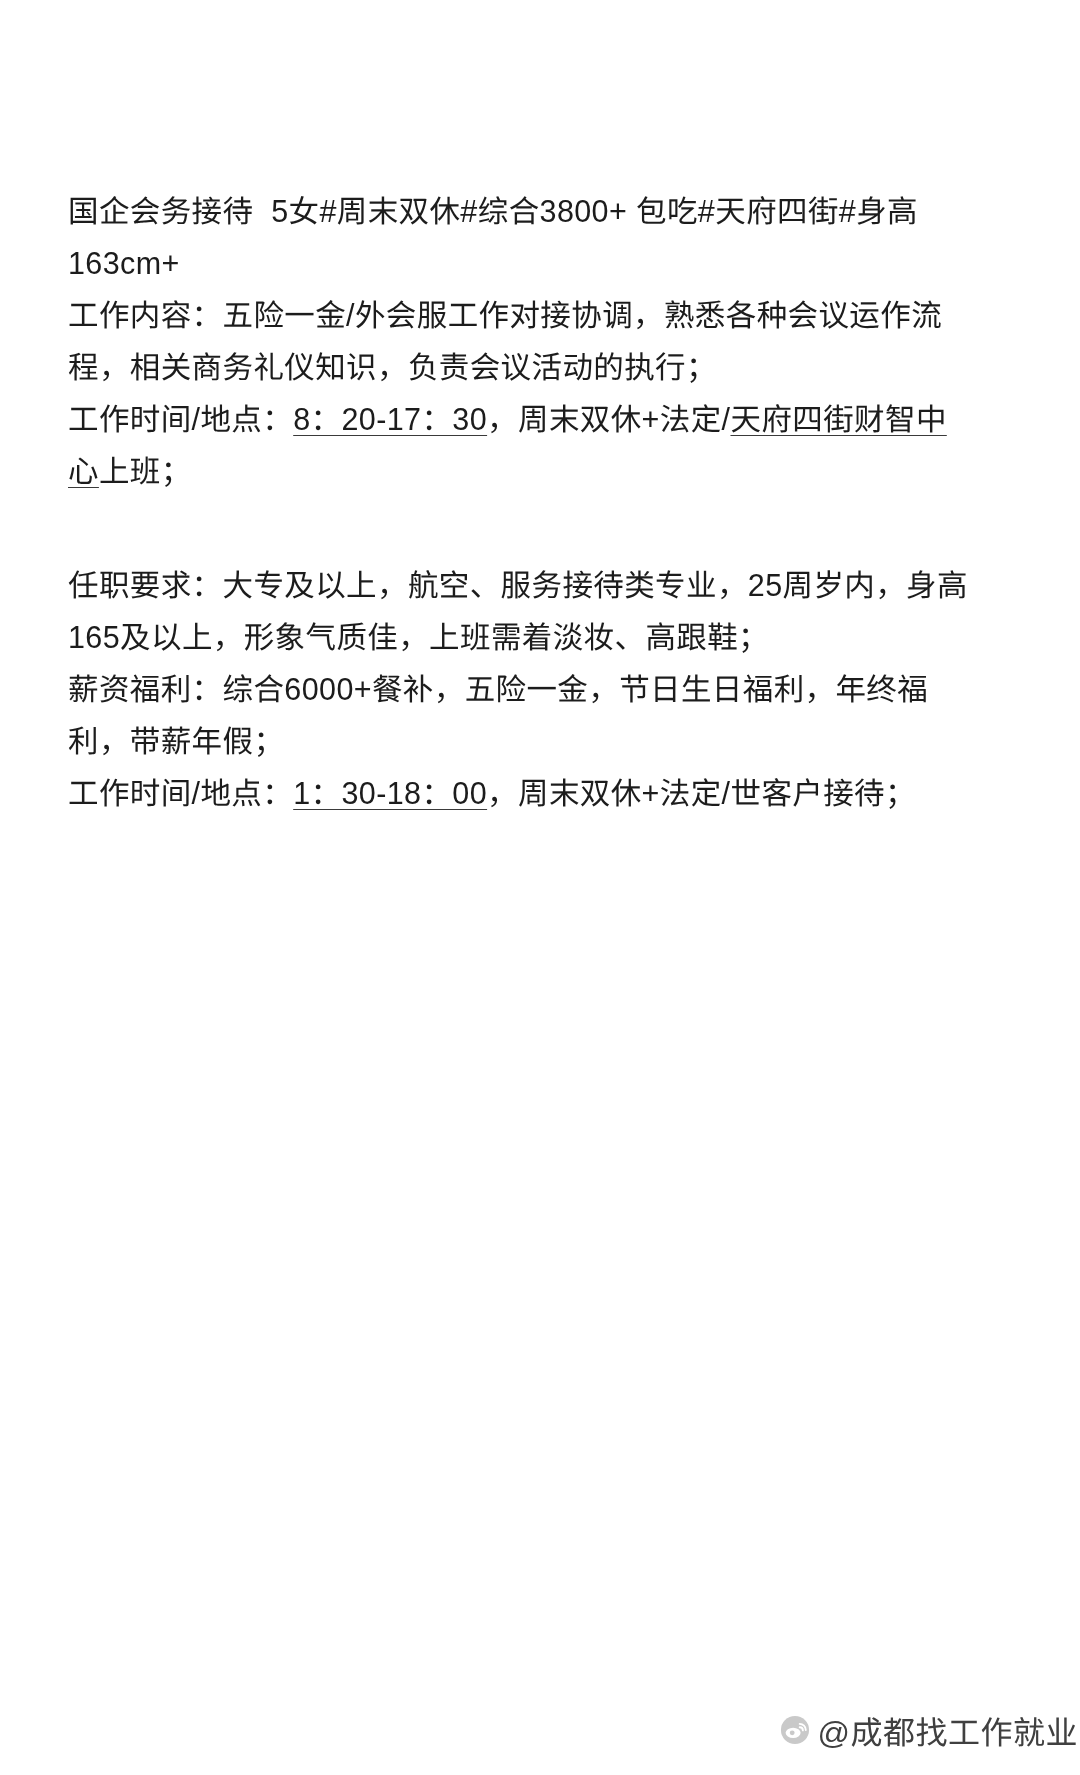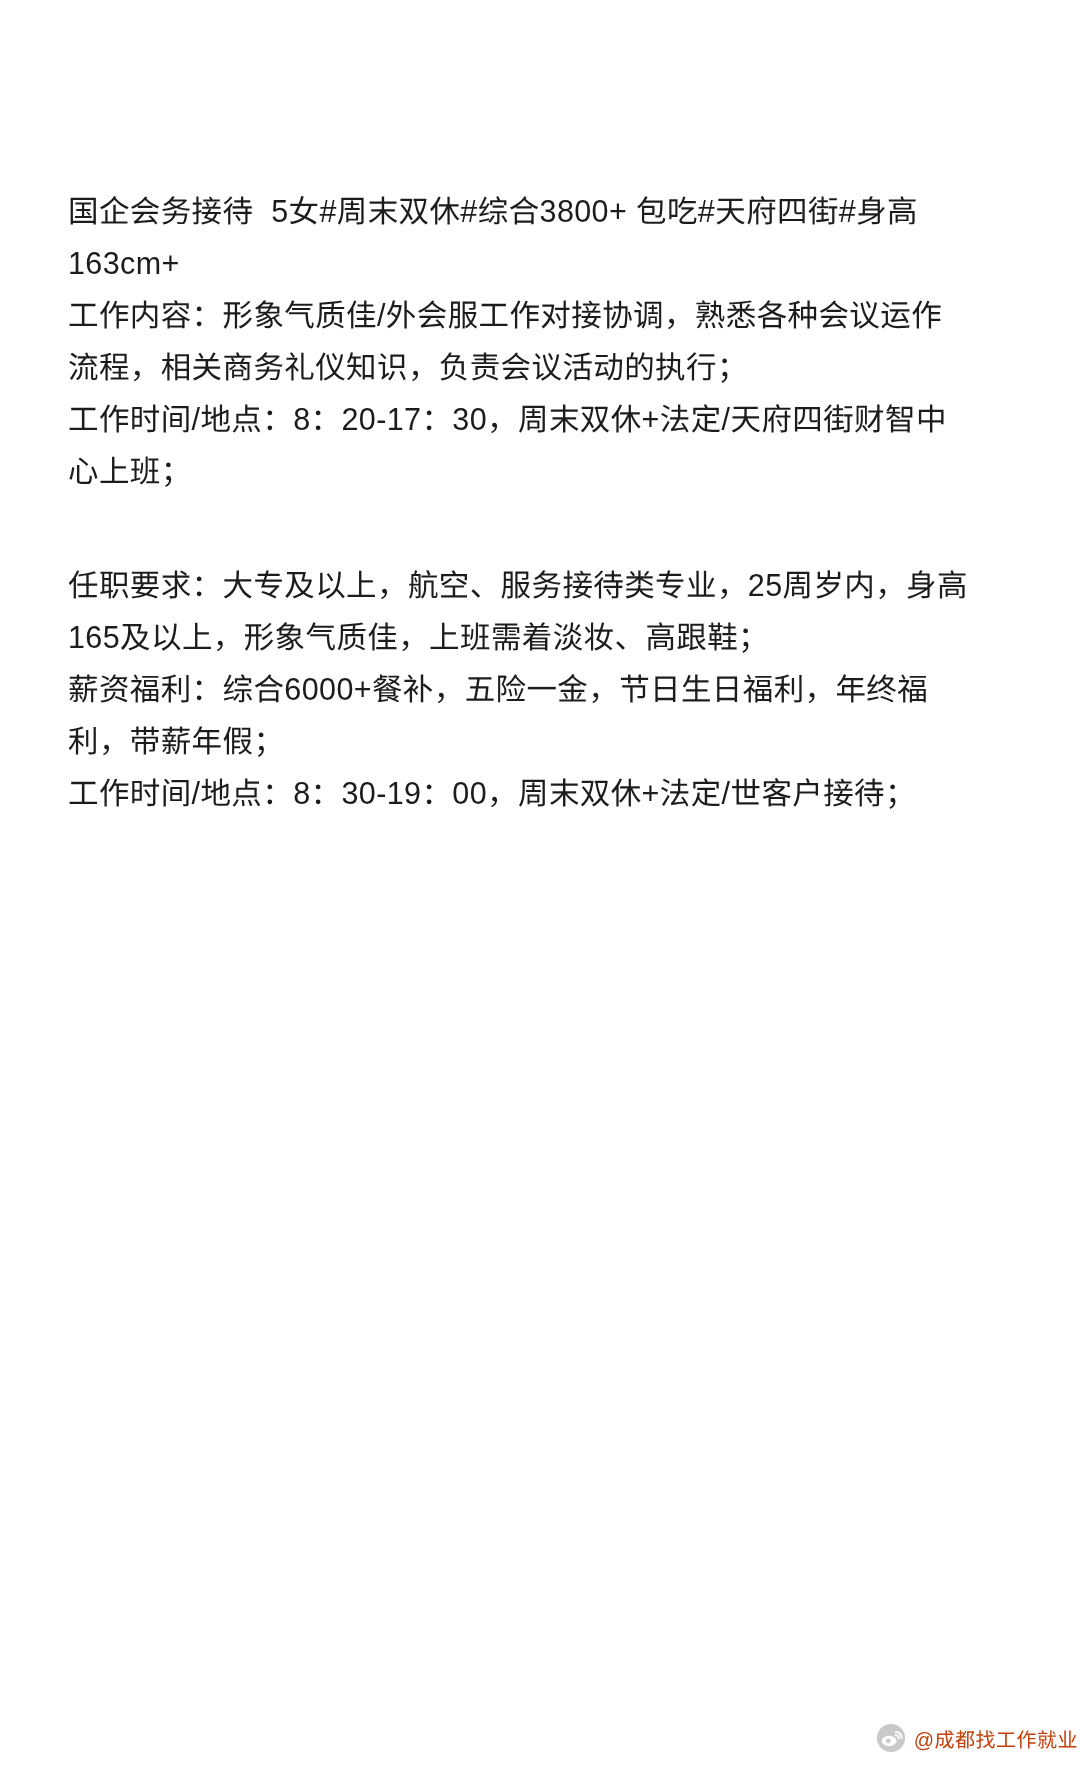--- a/index.html
+++ b/index.html
@@ -77,7 +77,7 @@
 
     <div class="post-block">
       <div class="line">国企会务接待  5女#周末双休#综合3800+ 包吃#天府四街#身高163cm+</div>
-      <div class="line">工作内容：形象气质佳/外会服工作对接协调，熟悉各种会议运作流程，相关商务礼仪知识，负责会议活动的执行；</div>
+      <div class="line">工作内容：五险一金/外会服工作对接协调，熟悉各种会议运作流程，相关商务礼仪知识，负责会议活动的执行；</div>
       <div class="line"><span>工作时间/地点：</span><span class="u">8：20-17：30</span><span>，周末双休+法定/</span><span class="u">天府四街财智中心</span><span>上班；</span></div>
     </div>
 

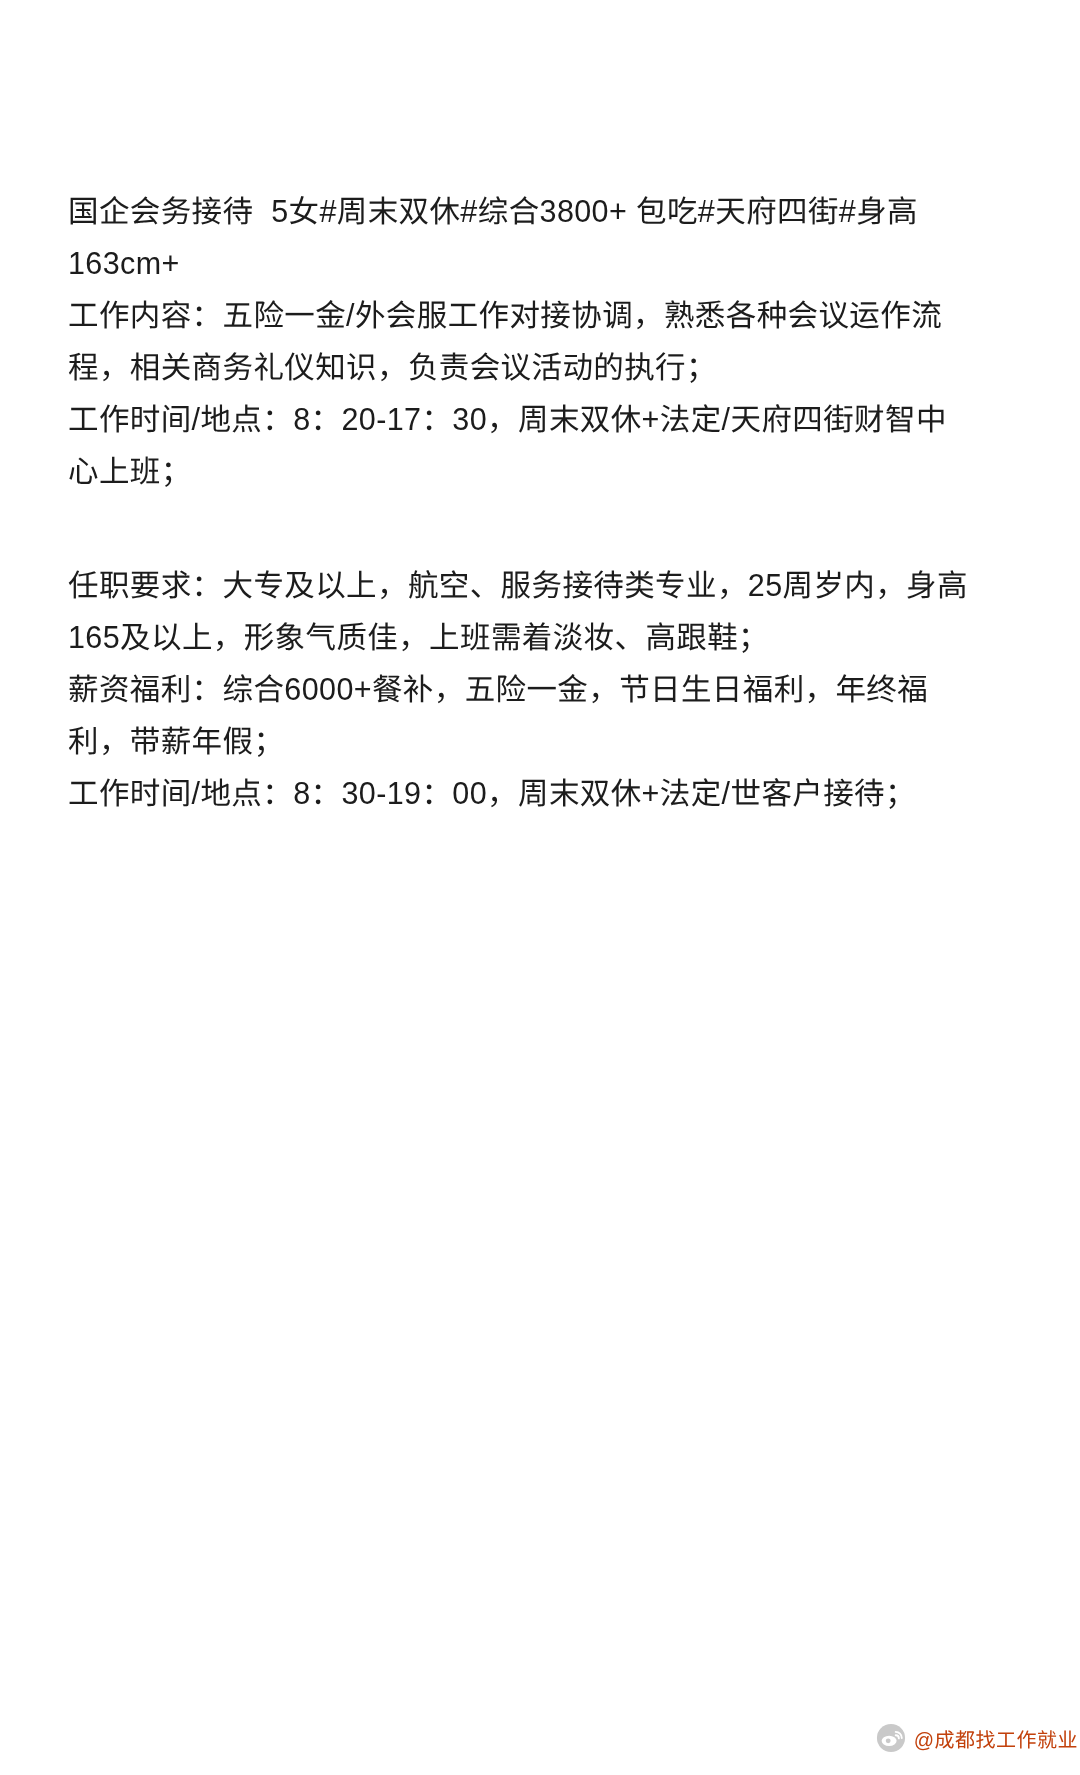--- a/index.html
+++ b/index.html
@@ -45,6 +45,7 @@
     word-break: break-word;
   }
   .u {
+    text-decoration: underline;
     text-decoration-thickness: 1px;
     text-underline-offset: 5px;
     text-decoration-color: #3a3a3a;

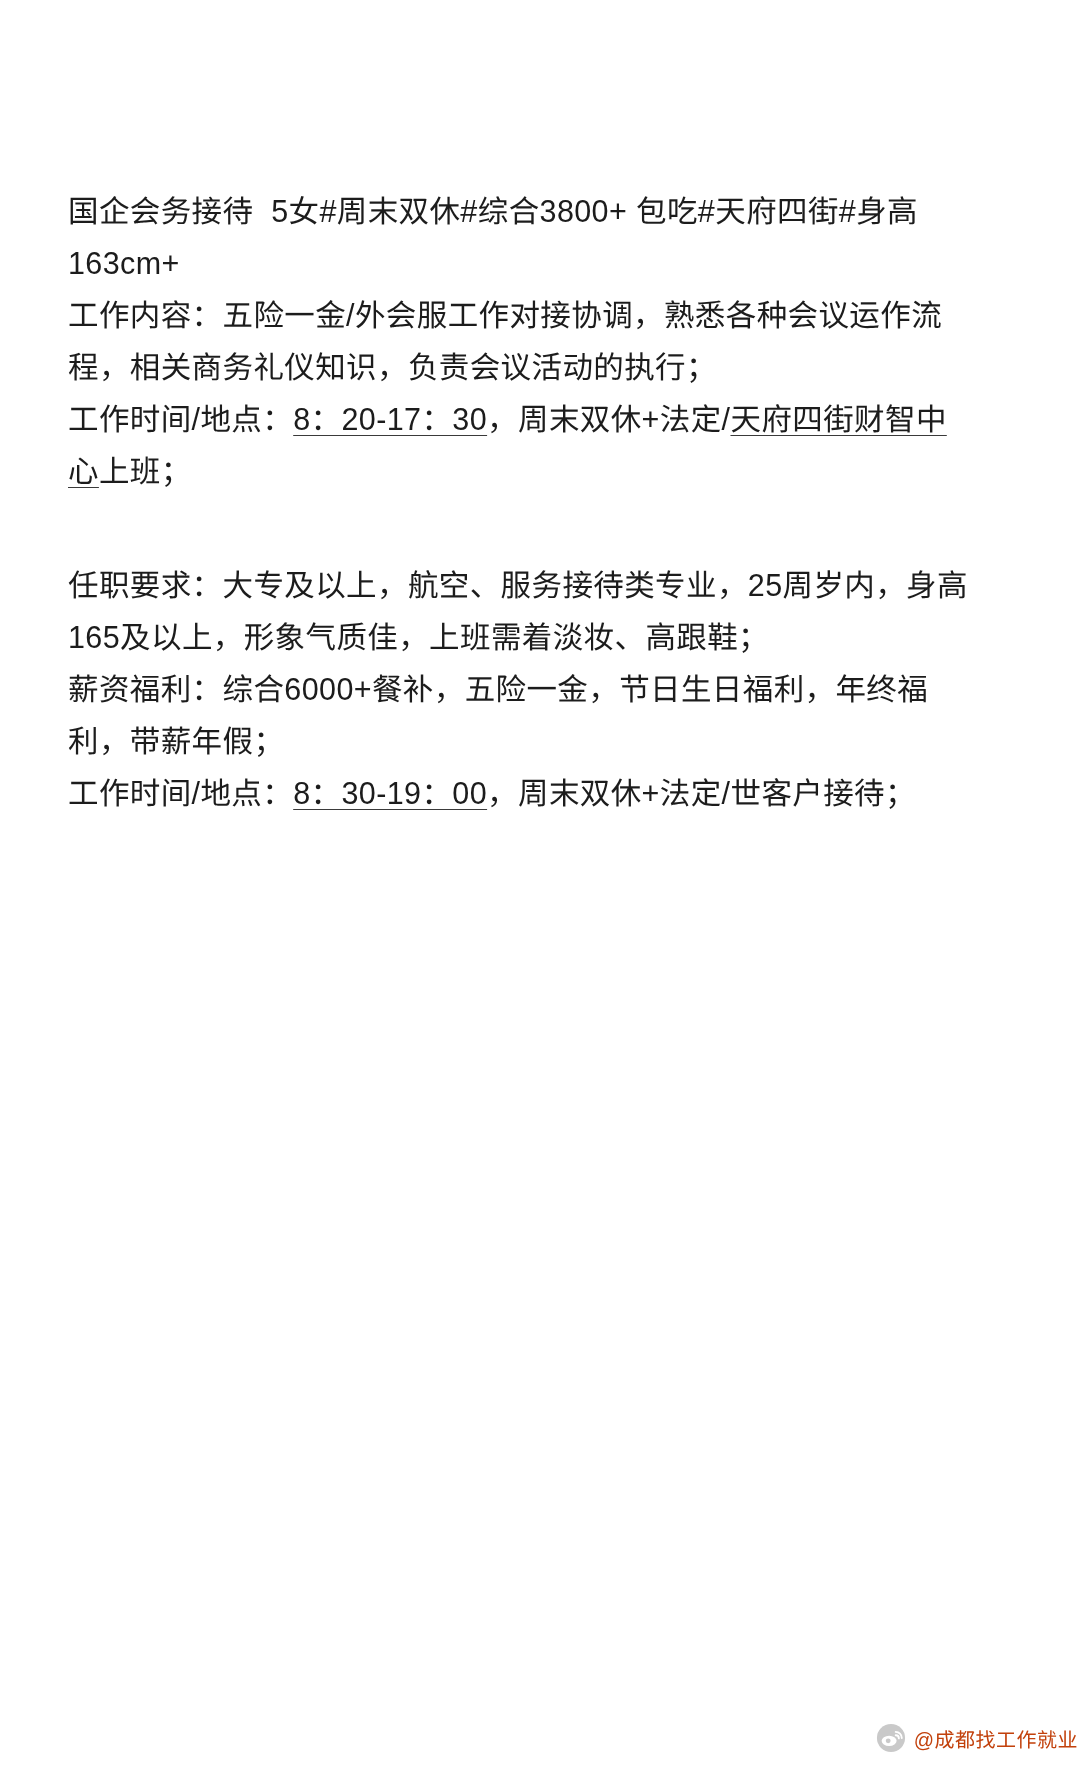--- a/index.html
+++ b/index.html
@@ -85,7 +85,7 @@
     <div class="post-block">
       <div class="line">任职要求：大专及以上，航空、服务接待类专业，25周岁内，身高165及以上，形象气质佳，上班需着淡妆、高跟鞋；</div>
       <div class="line">薪资福利：综合6000+餐补，五险一金，节日生日福利，年终福利，带薪年假；</div>
-      <div class="line"><span>工作时间/地点：</span><span class="u">8：30-19：00</span><span>，周末双休+法定/</span><span>世</span><span>客户接待；</span></div>
+      <div class="line"><span>工作时间/地点：</span><span class="u">1：30-18：00</span><span>，周末双休+法定/</span><span>世</span><span>客户接待；</span></div>
     </div>
 
   </div>

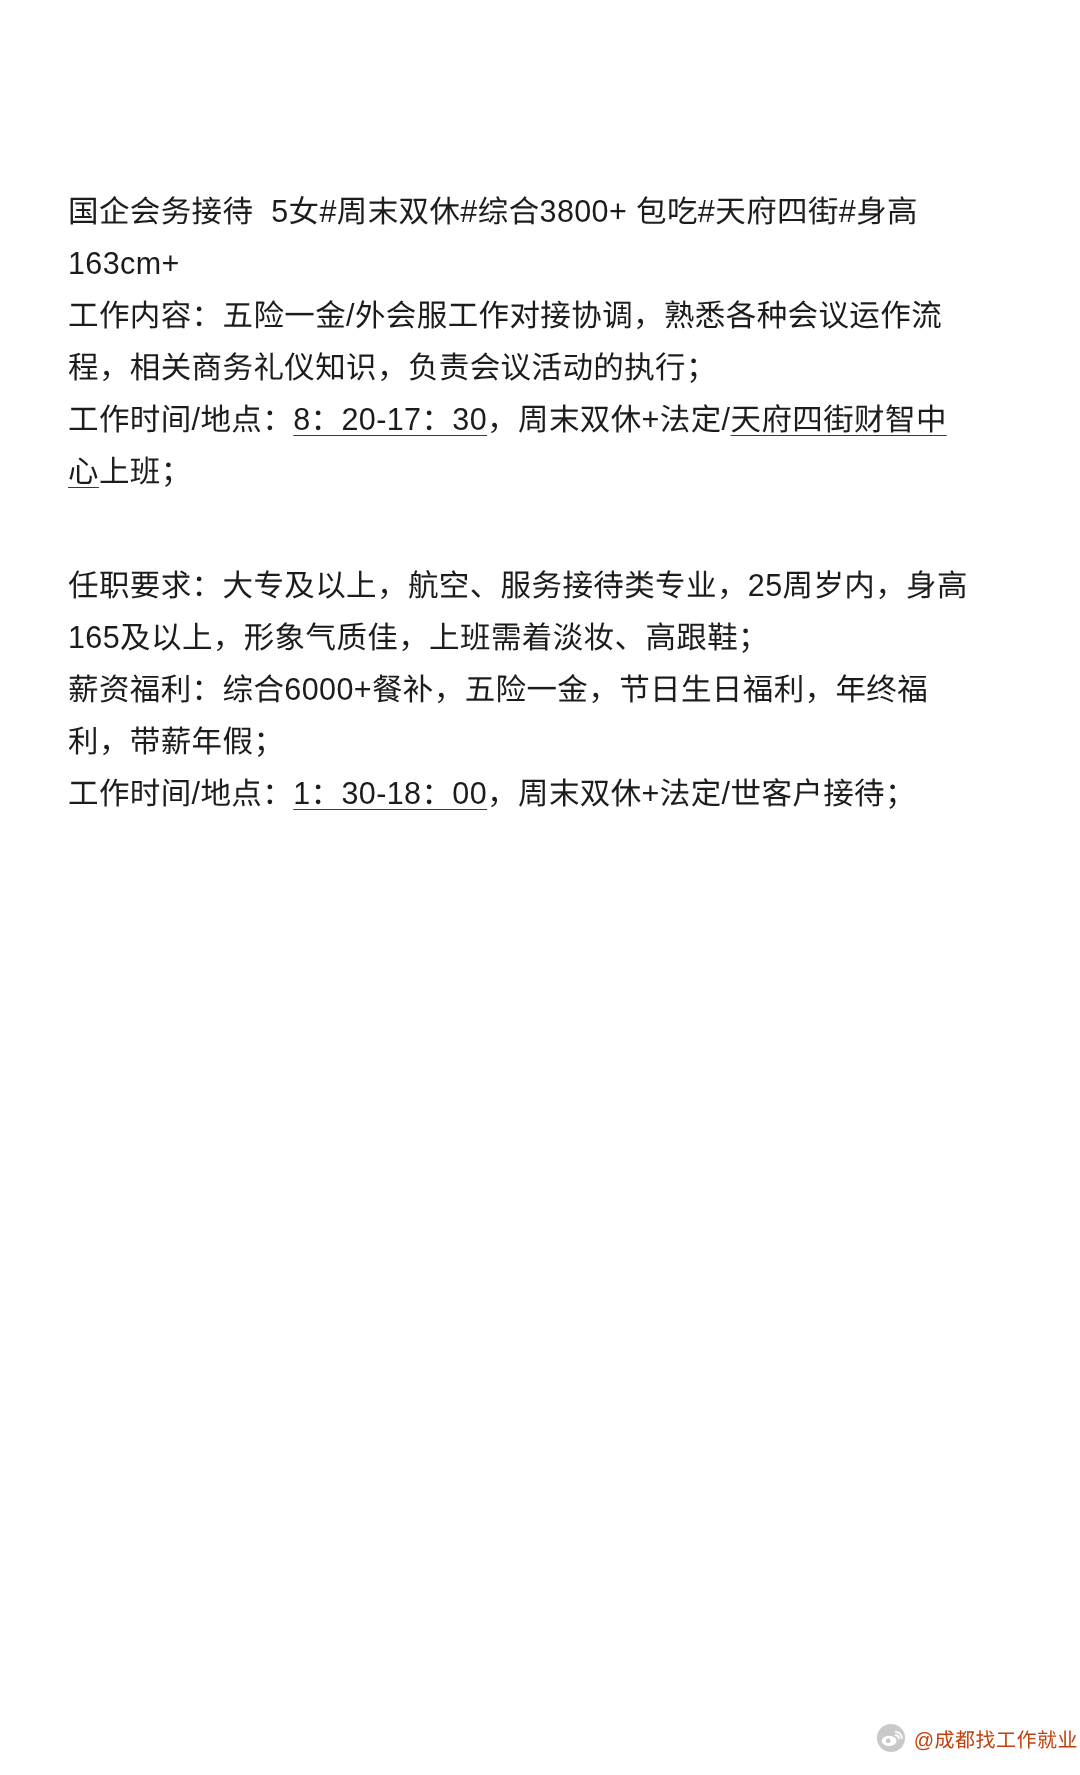--- a/index.html
+++ b/index.html
@@ -57,8 +57,8 @@
     display: flex;
     align-items: center;
     gap: 8px;
-    color: #c2410c;
-    font-size: 20px;
+    color: #404040;
+    font-size: 32px;
     letter-spacing: 0.5px;
   }
   .wb-logo {

